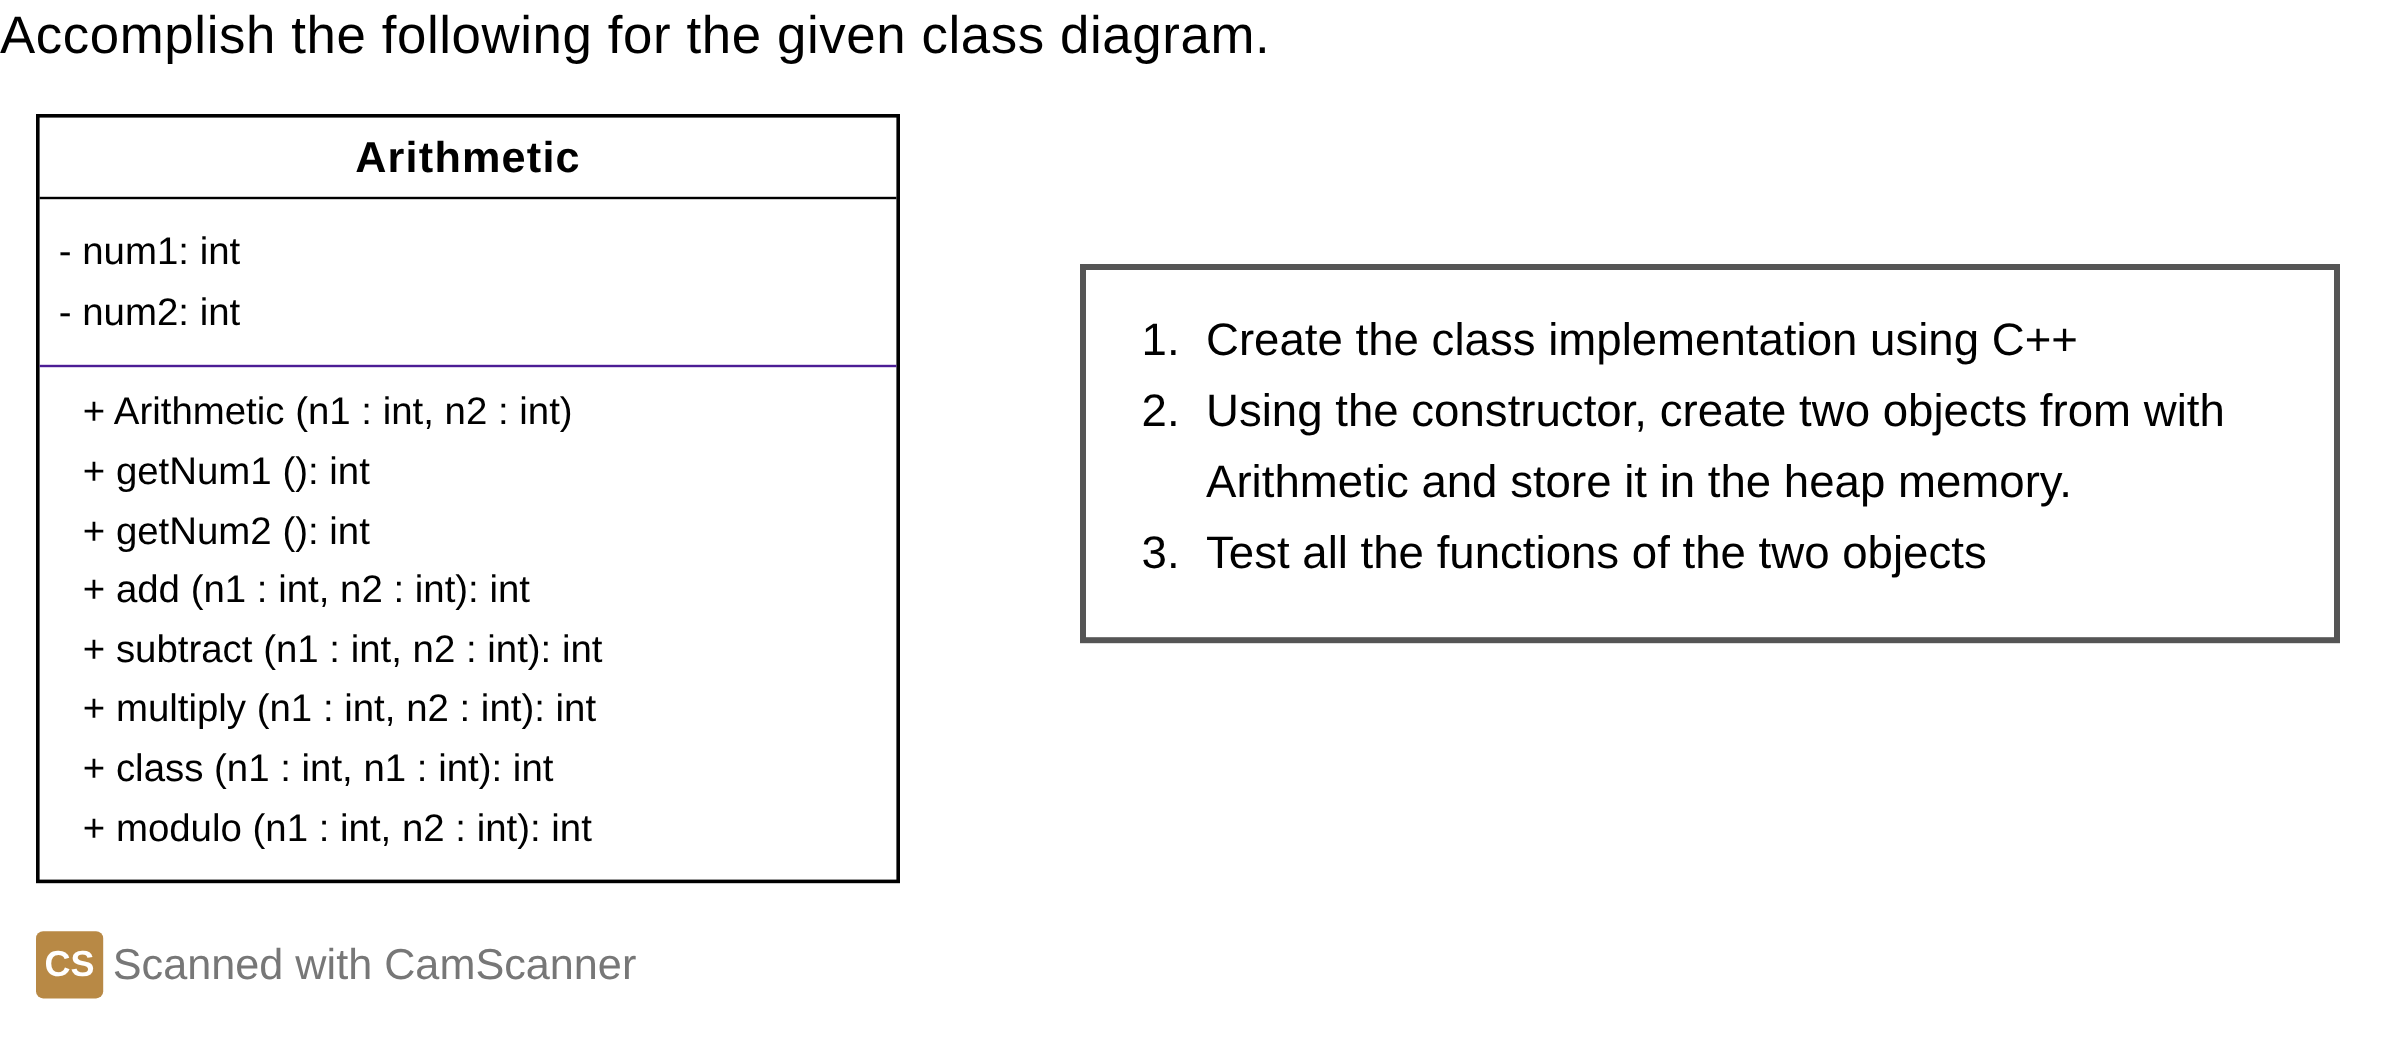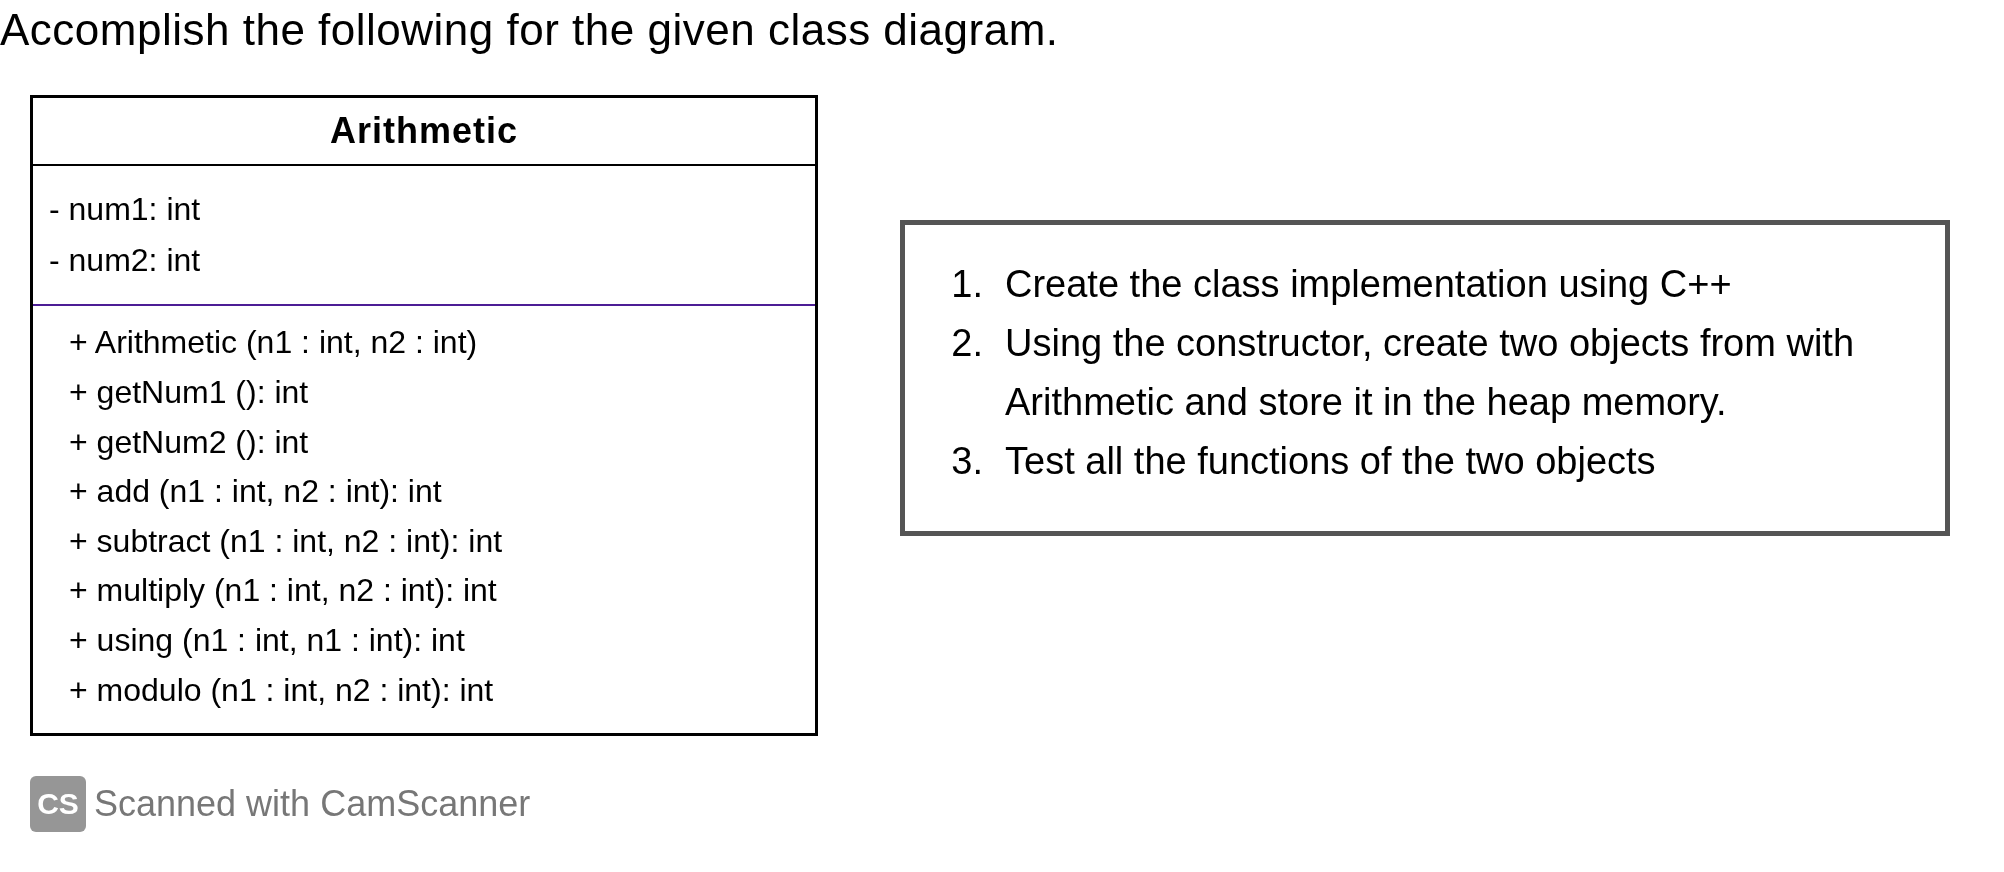--- a/index.html
+++ b/index.html
@@ -26,7 +26,7 @@
       position: absolute;
       top: 95px;
       left: 30px;
-      width: 788px;
+      width: 720px;
       border: 3px solid #000;
       background: #fff;
     }

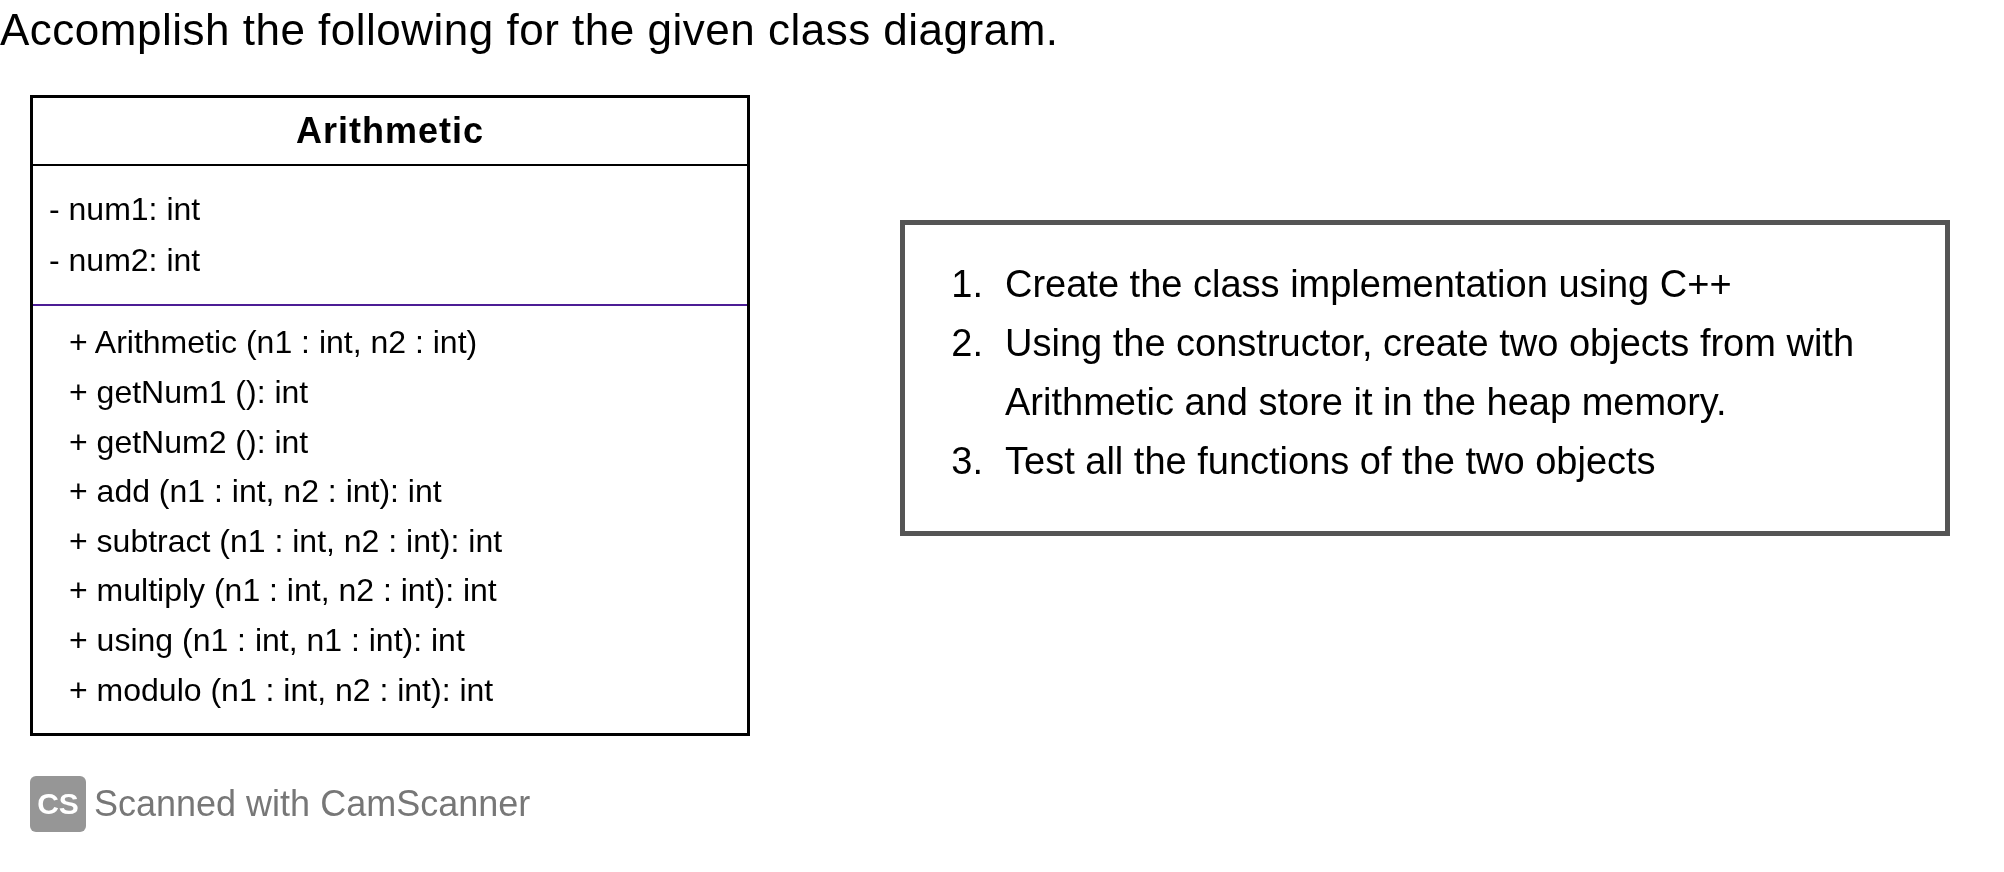--- a/index.html
+++ b/index.html
@@ -126,7 +126,7 @@
     <div class="uml-row">+ add (n1 : int, n2 : int): int</div>
     <div class="uml-row">+ subtract (n1 : int, n2 : int): int</div>
     <div class="uml-row">+ multiply (n1 : int, n2 : int): int</div>
-    <div class="uml-row">+ using (n1 : int, n1 : int): int</div>
+    <div class="uml-row">+ class (n1 : int, n1 : int): int</div>
     <div class="uml-row">+ modulo (n1 : int, n2 : int): int</div>
   </div>
 </div>

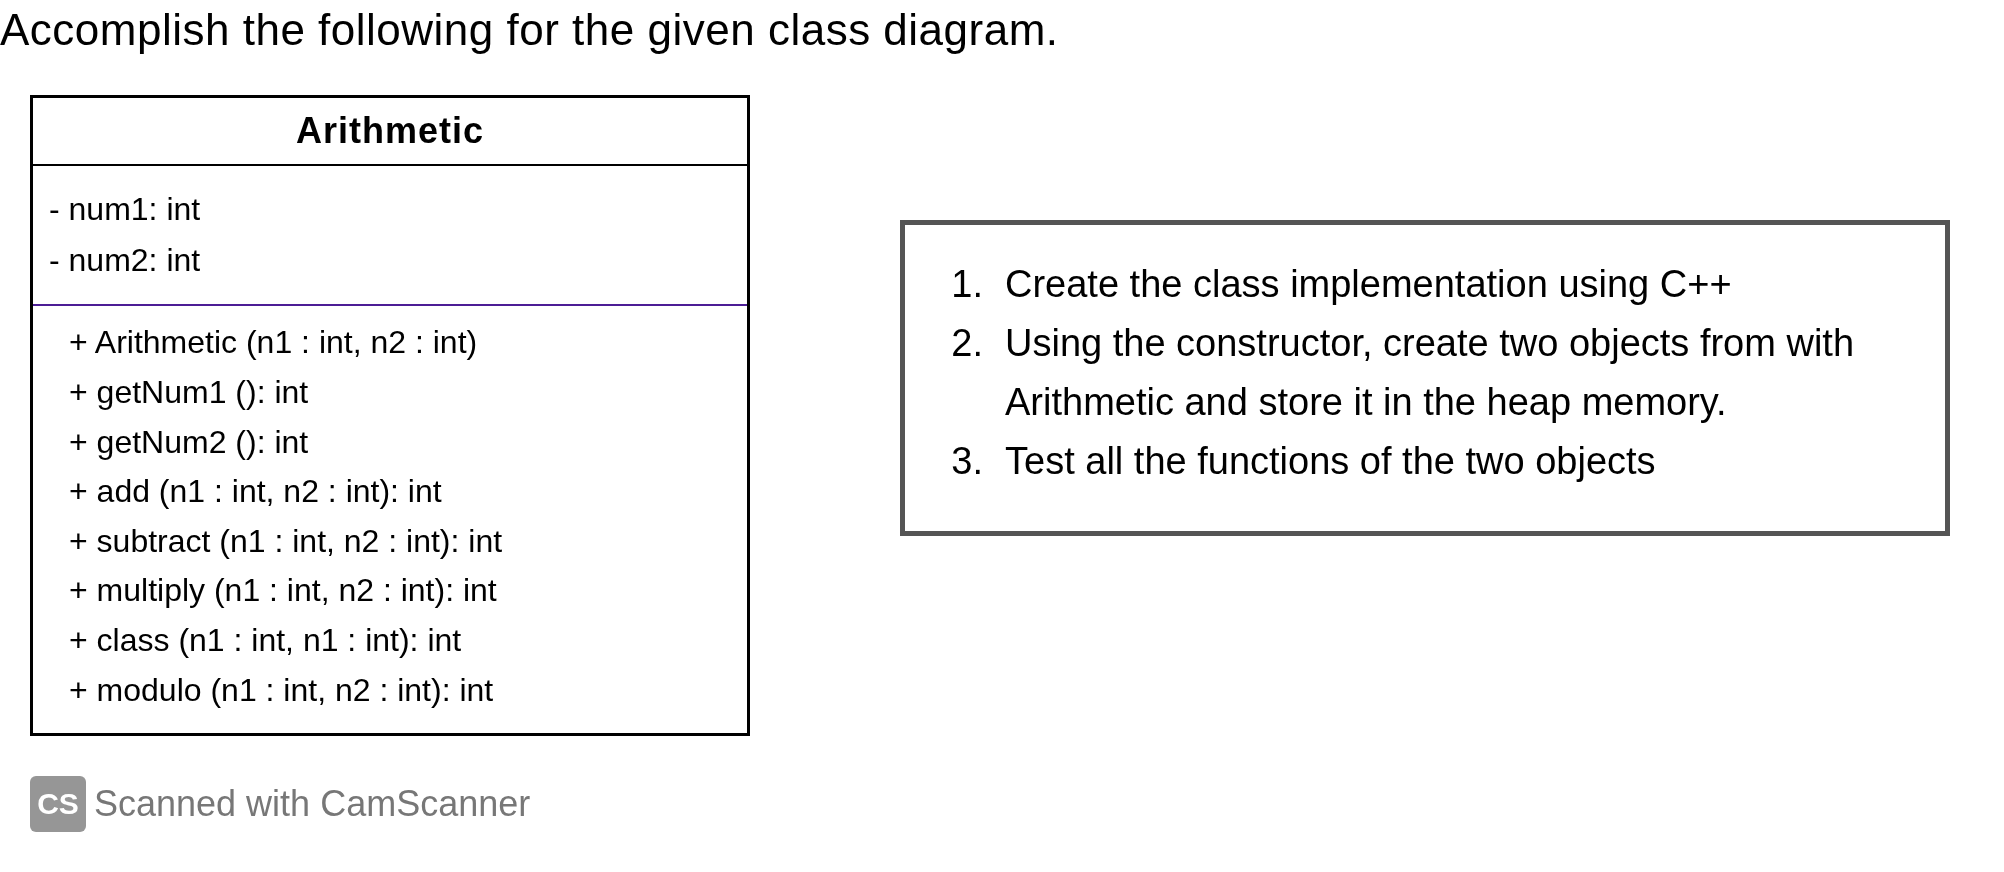--- a/index.html
+++ b/index.html
@@ -91,7 +91,7 @@
     .scan-logo {
       width: 56px;
       height: 56px;
-      background: #737373;
+      background: #a16207;
       color: #fff;
       font-weight: bold;
       font-size: 30px;

